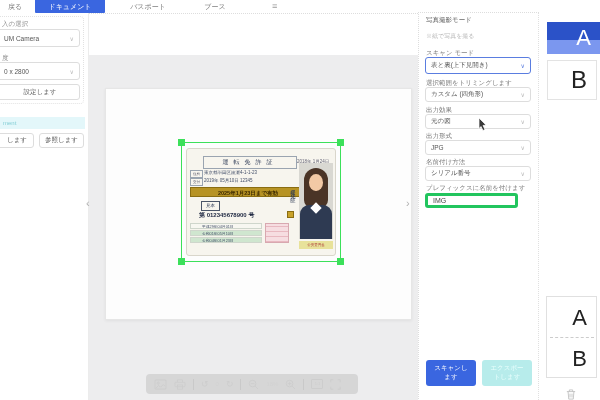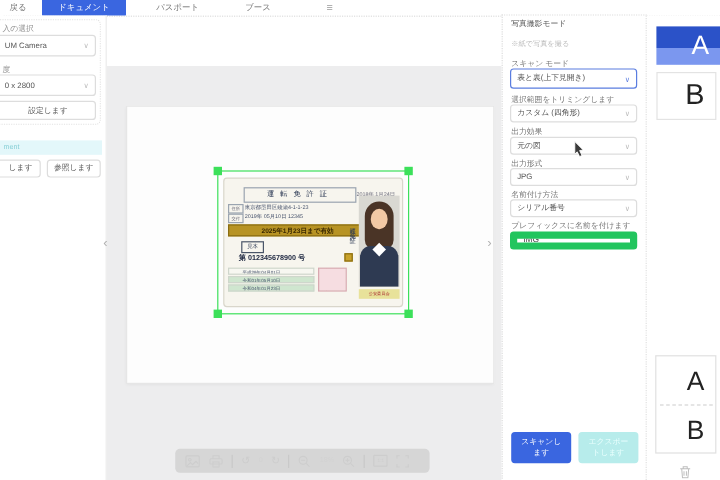--- a/index.html
+++ b/index.html
@@ -72,7 +72,7 @@
   .rhint{position:absolute;left:426px;font-size:6px;color:#bcbcbc;white-space:nowrap;}
   .rsel{left:425px;width:106px;height:15px;}
   .rsel.focus{border:1px solid #5a7de0;height:17px;}
-  .txt{position:absolute;left:425px;width:106px;height:15px;border:6px solid #22c55e;border-radius:3px;
+  .txt{position:absolute;left:425px;width:93px;height:15px;border:3px solid #22c55e;border-radius:3px;
        font-size:7px;color:#444;padding:0 5px;box-sizing:border-box;font-family:"Liberation Sans",sans-serif;}
   #scanbtn{left:426px;top:360px;width:50px;height:26px;background:#3a66e0;color:#fff;border:none;border-radius:3px;font-size:6.5px;}
   #expbtn{left:482px;top:360px;width:50px;height:26px;background:#b7eceb;color:#eafffe;border:none;border-radius:3px;font-size:6.5px;}

